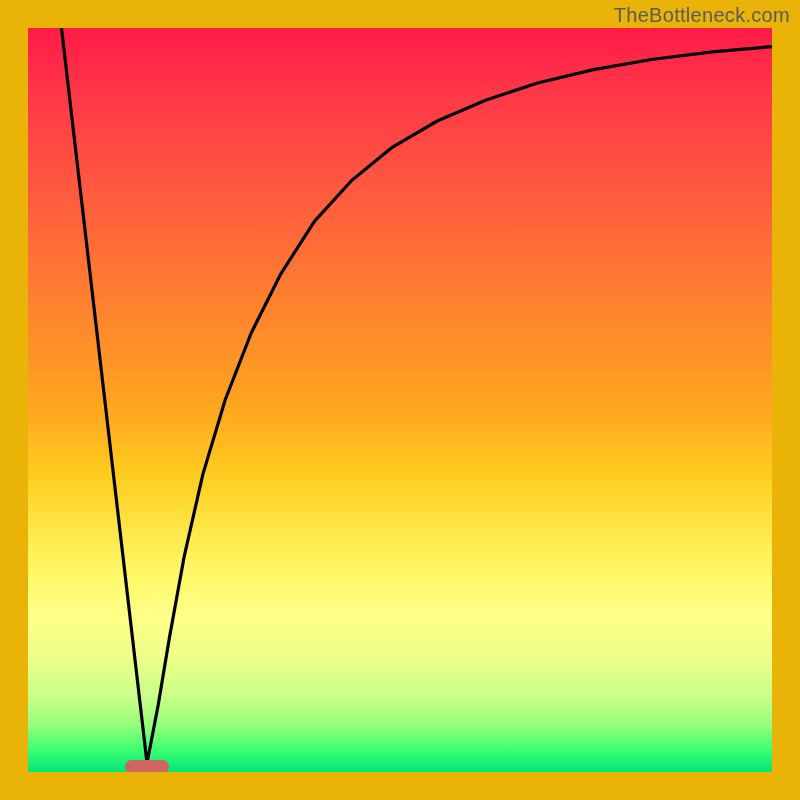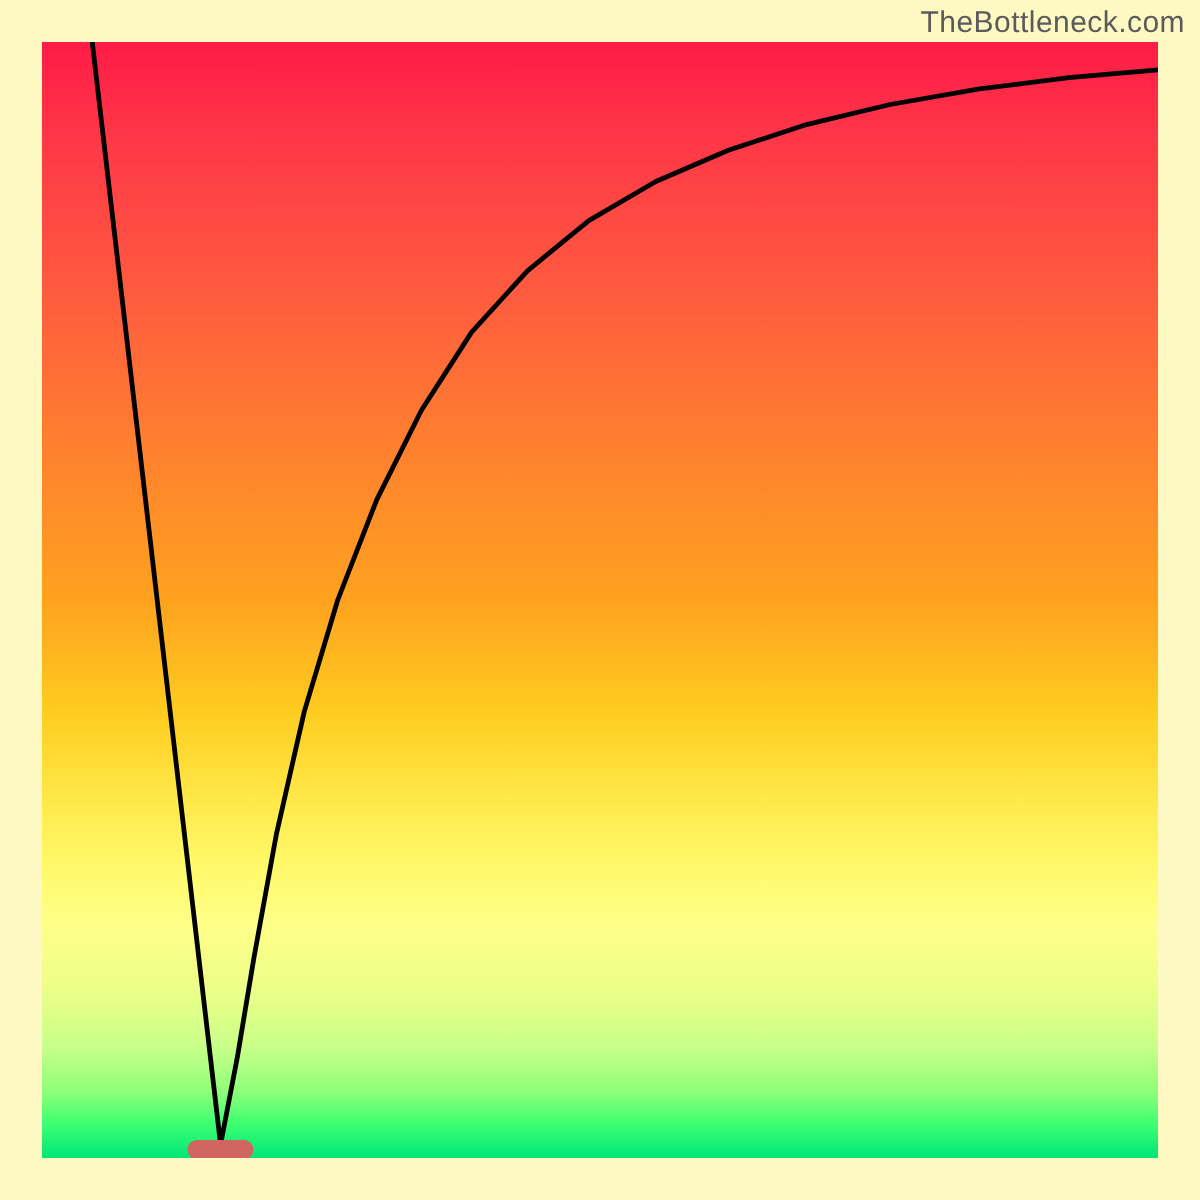--- a/index.html
+++ b/index.html
@@ -14,7 +14,7 @@
     position: relative;
     width: 800px;
     height: 800px;
-    background: #fef9c3;
+    background: #eab308;
   }
   .plot-area {
     position: absolute;

